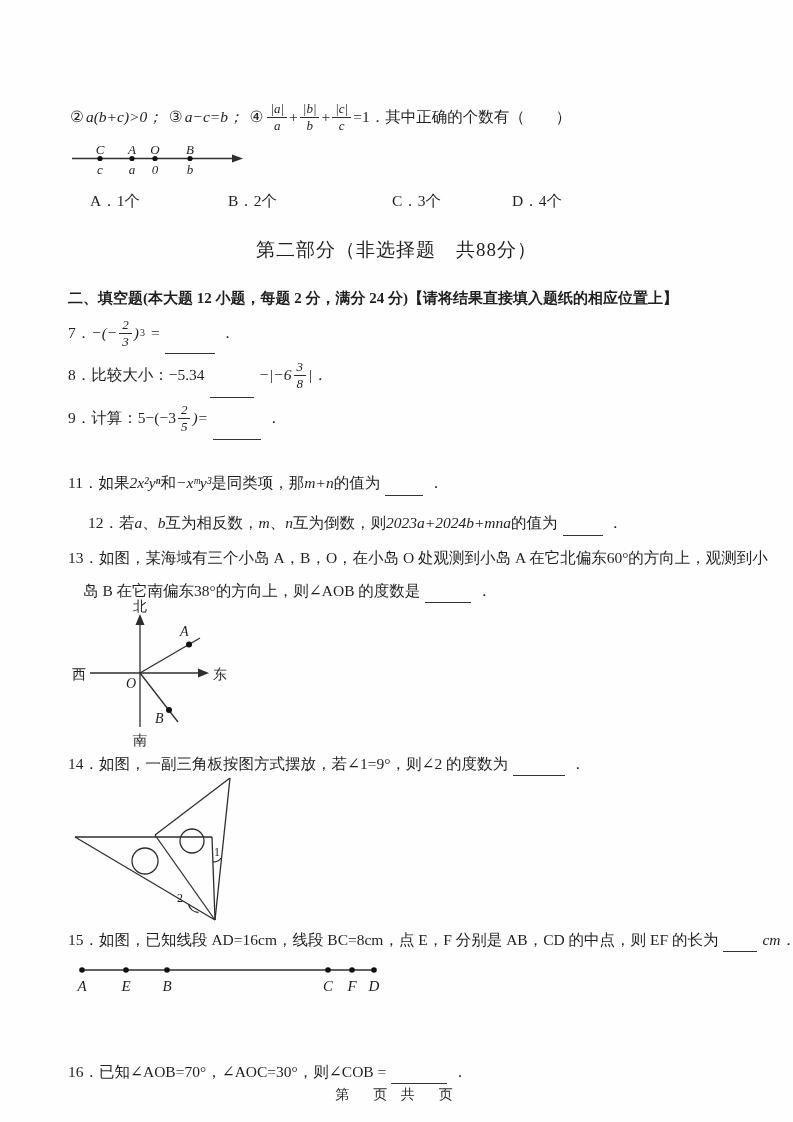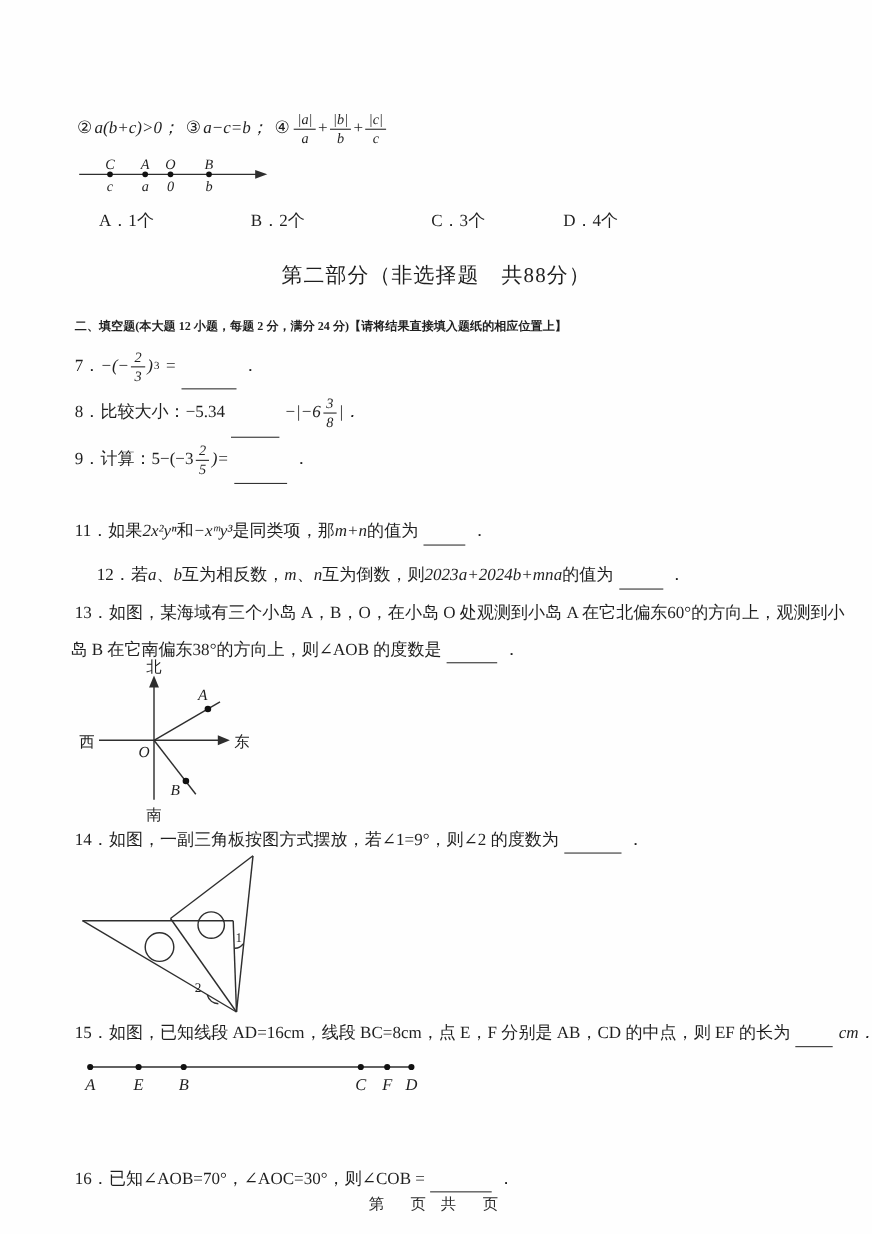--- a/index.html
+++ b/index.html
@@ -61,6 +61,7 @@
         <span class="n">|c|</span>
         <span class="d">c</span>
       </span>
+    <span>=1．其中正确的个数有（　　）</span>
   </div>
 
   <svg style="top:141px; left:70px;" width="180" height="36" viewBox="0 0 180 36">

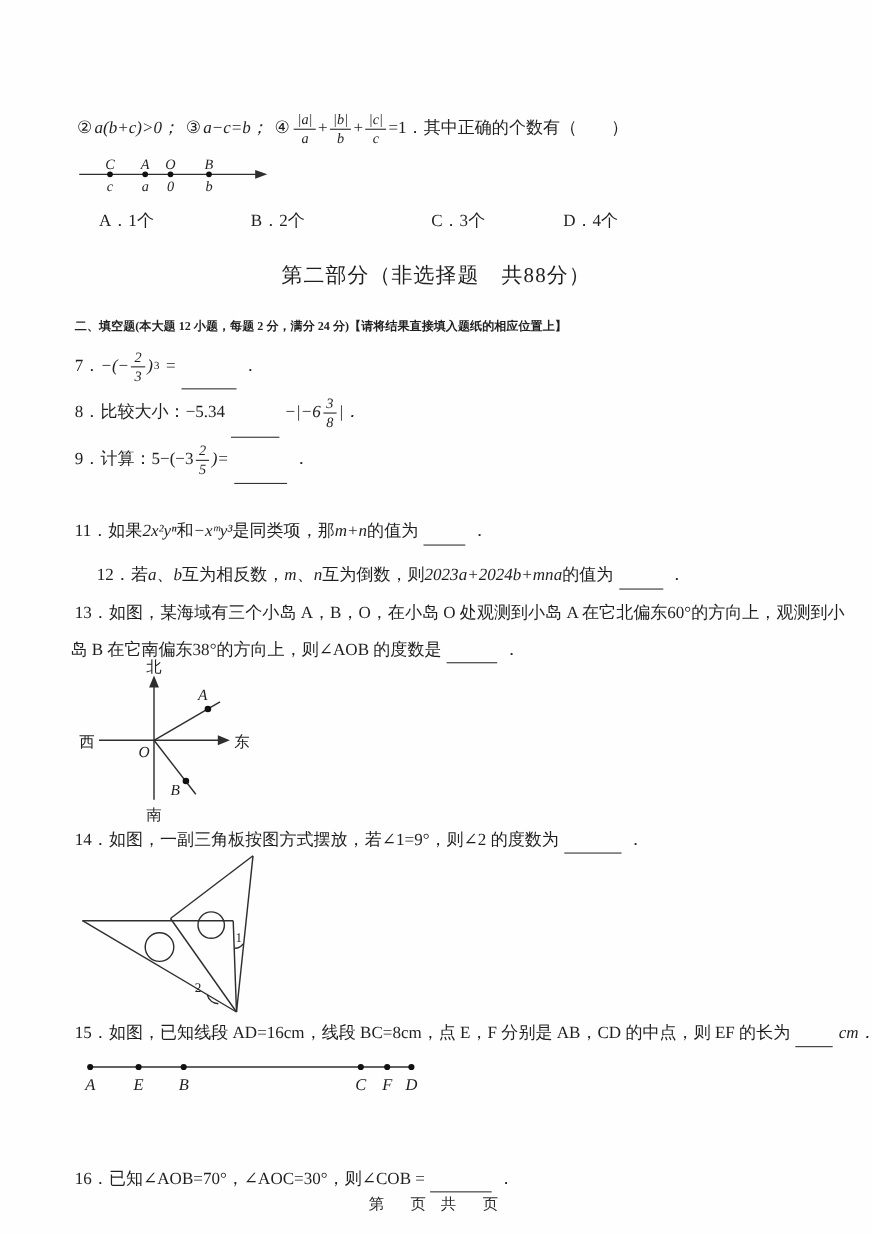--- a/index.html
+++ b/index.html
@@ -23,7 +23,7 @@
   .gap { display:inline-block; width:6px; }
   .section-title { position:absolute; width:100%; text-align:center;
         font-size:19px; font-weight:normal; letter-spacing:1px; }
-  .instruction { position:absolute; font-size:11px; font-weight:bold; }
+  .instruction { position:absolute; font-size:15px; font-weight:bold; }
   .footer { position:absolute; width:100%; text-align:center; font-size:14px; letter-spacing:5px; color:#2b2b2b; }
   svg { position:absolute; overflow:visible; }
   svg text { font-family:"Liberation Serif","DejaVu Serif",serif; fill:#1f1f1f; }

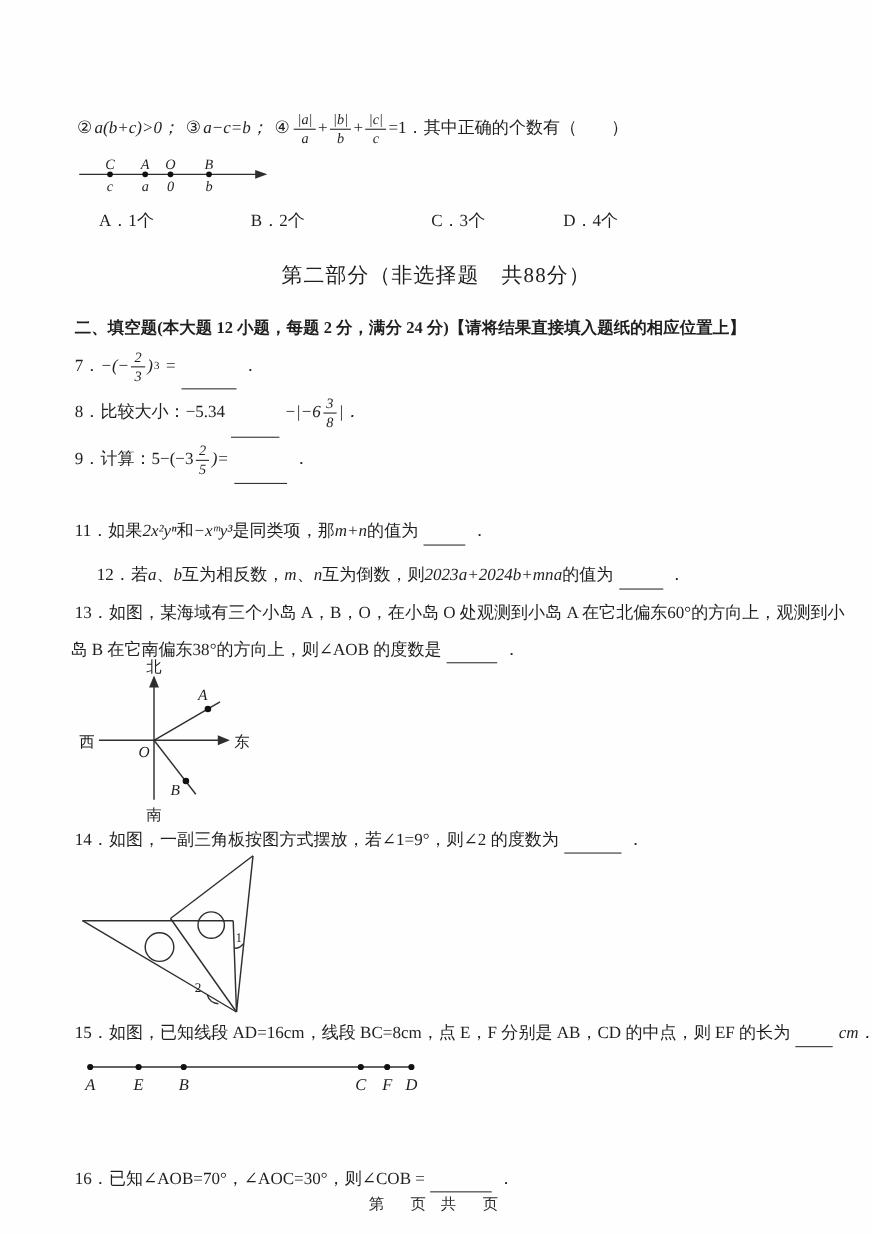--- a/index.html
+++ b/index.html
@@ -164,7 +164,7 @@
     <span>13．</span>
     <span>如图，某海域有三个小岛 A，B，O，在小岛 O 处观测到小岛 A 在它北偏东60°的方向上，观测到小</span>
   </div>
-  <div class="row flex" style="top:579px; left:64px; height:24px;">
+  <div class="row flex" style="top:579px; left:83px; height:24px;">
     <span>岛 B 在它南偏东38°的方向上，则∠AOB 的度数是</span>
     <span class="blank" style="width:46px;"></span>
     <span>．</span>

